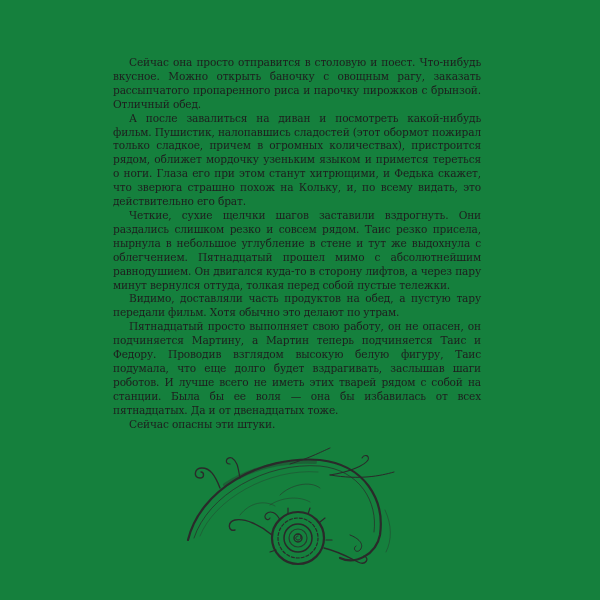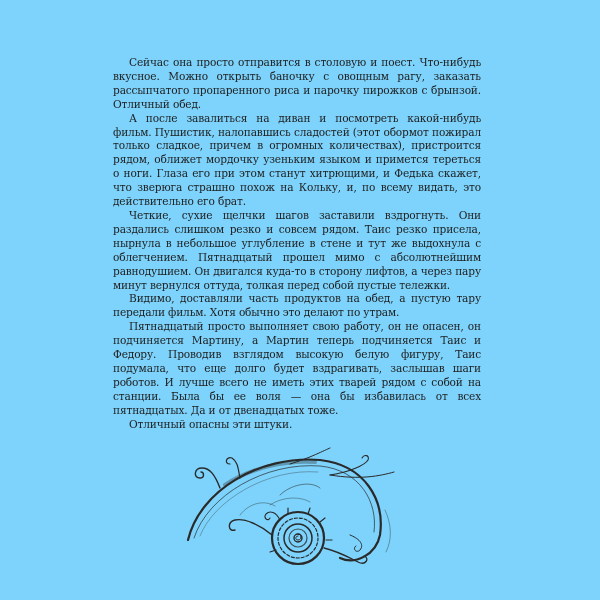--- a/index.html
+++ b/index.html
@@ -6,7 +6,7 @@
   body { width: 600px; height: 600px; position: relative; overflow: hidden; }
   .page {
     position: absolute; left: 0; top: 0; width: 600px; height: 600px;
-    background: #7dd3fc;
+    background: #15803d;
   }
   .text-block {
     position: absolute;

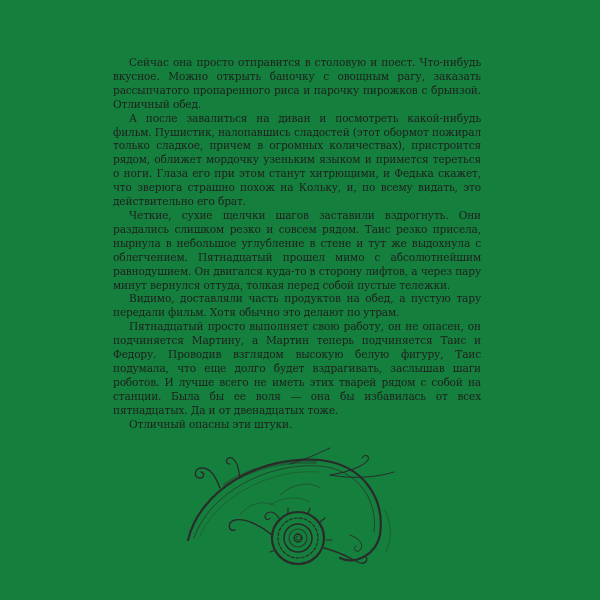--- a/index.html
+++ b/index.html
@@ -43,7 +43,7 @@
     <p>Четкие, сухие щелчки шагов заставили вздрогнуть. Они раздались слишком резко и совсем рядом. Таис резко присела, нырнула в небольшое углубление в стене и тут же выдохнула с облегчением. Пятнадцатый прошел мимо с абсолютнейшим равнодушием. Он двигался куда-то в сторону лифтов, а через пару минут вернулся оттуда, толкая перед собой пустые тележки.</p>
     <p>Видимо, доставляли часть продуктов на обед, а пустую тару передали фильм. Хотя обычно это делают по утрам.</p>
     <p>Пятнадцатый просто выполняет свою работу, он не опасен, он подчиняется Мартину, а Мартин теперь подчиняется Таис и Федору. Проводив взглядом высокую белую фигуру, Таис подумала, что еще долго будет вздрагивать, заслышав шаги роботов. И лучше всего не иметь этих тварей рядом с собой на станции. Была бы ее воля — она бы избавилась от всех пятнадцатых. Да и от двенадцатых тоже.</p>
-    <p>Отличный опасны эти штуки.</p>
+    <p>Сейчас опасны эти штуки.</p>
   </div>
 
   <div class="ornament">

